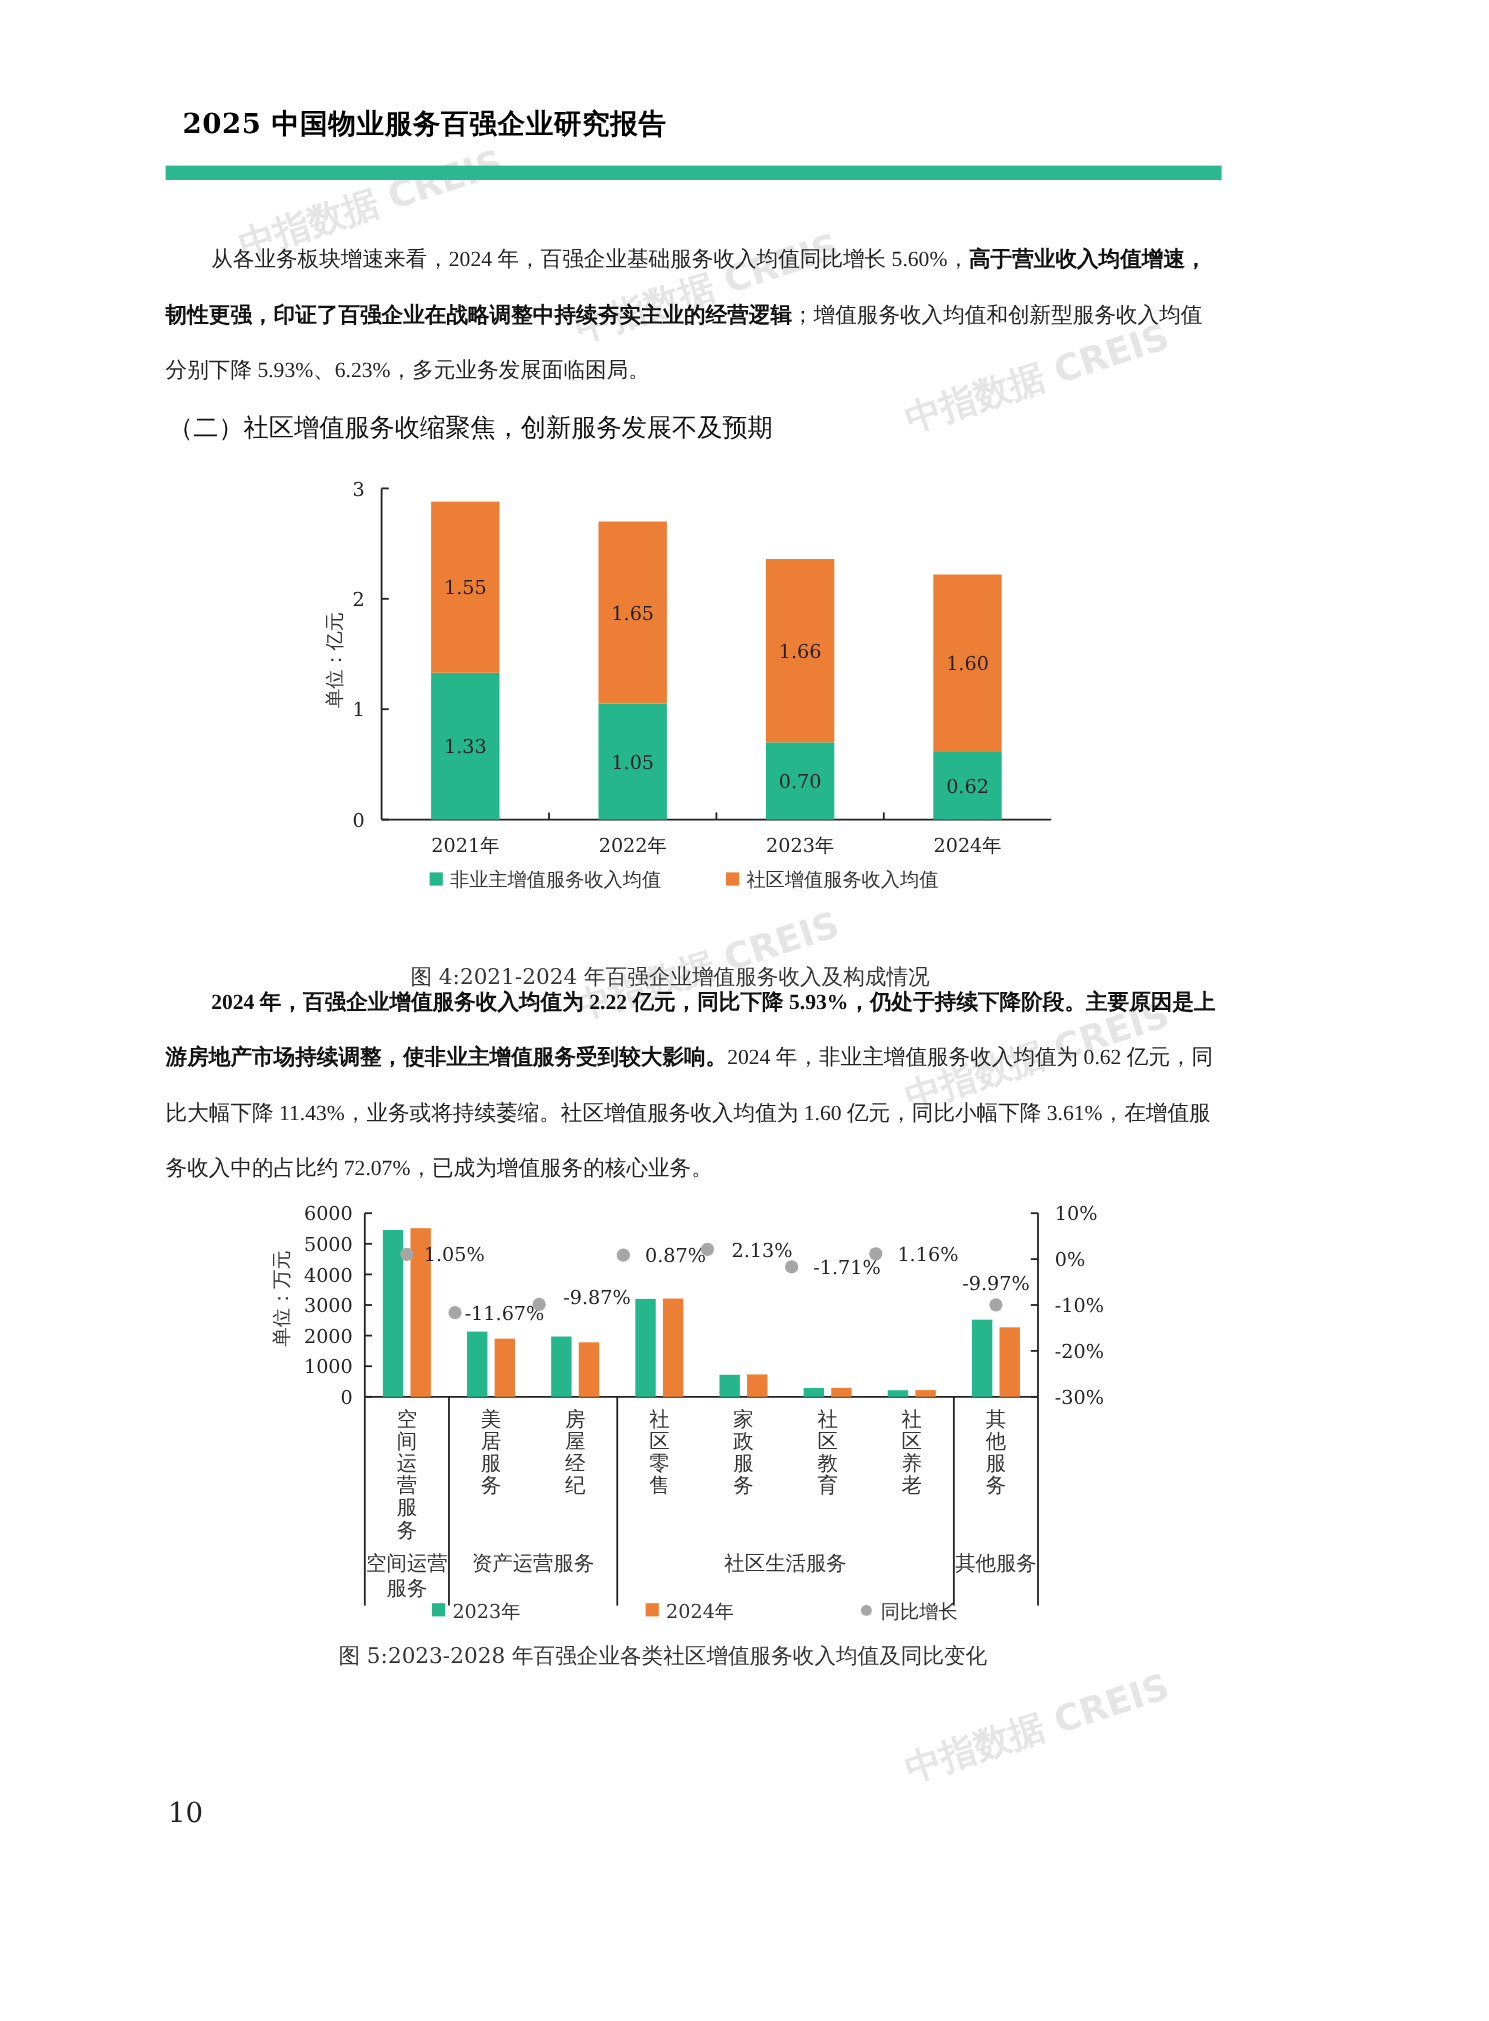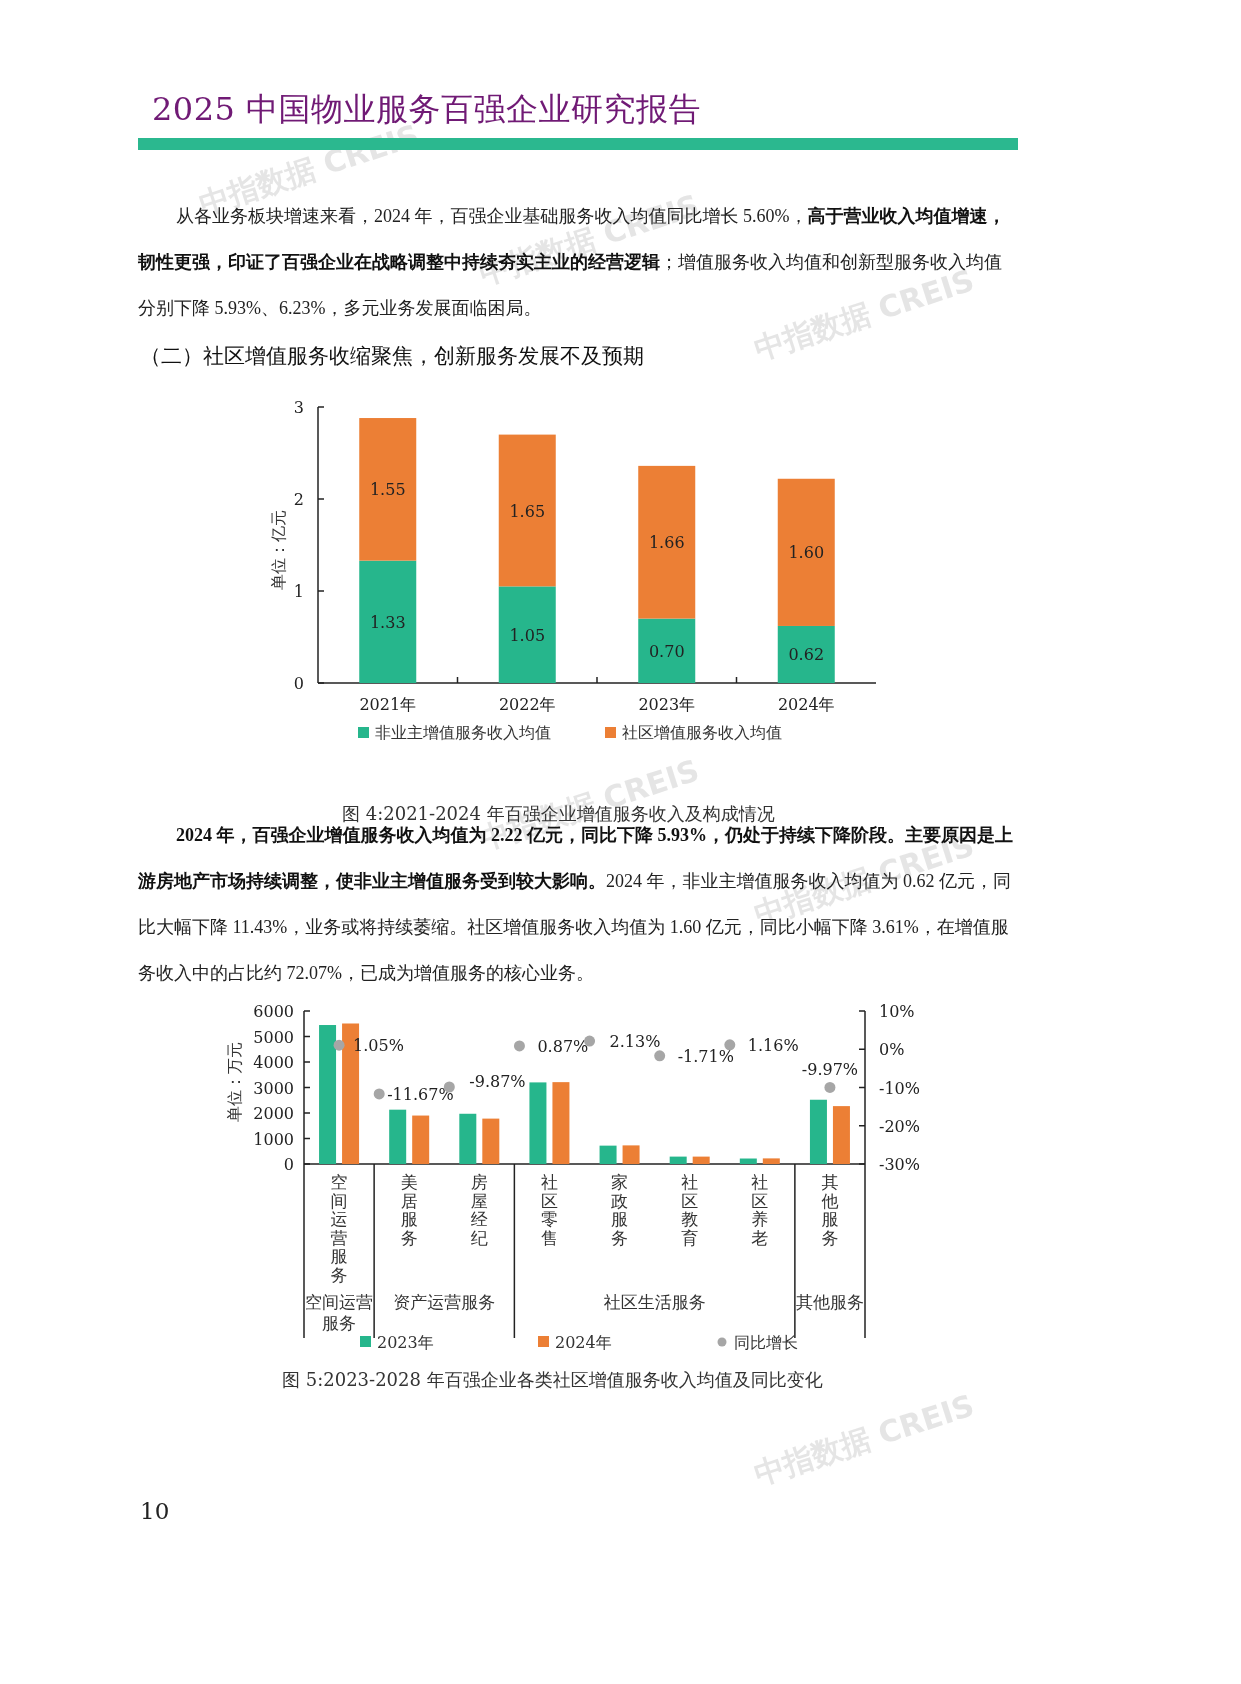--- a/index.html
+++ b/index.html
@@ -6,7 +6,7 @@
   body { width: 1241px; height: 1684px; position: relative; overflow: hidden;
          font-family: "DejaVu Serif", "Liberation Serif", serif; color: #222; }
   .abs { position: absolute; }
-  .header-title { left: 152px; top: 88px; font-size: 32px; font-weight: normal; color: #701a75;
+  .header-title { left: 152px; top: 88px; font-size: 23px; font-weight: bold; color: #000000;
                   font-family: "DejaVu Serif", serif; letter-spacing: 0.5px; }
   .header-bar { left: 138px; top: 138px; width: 880px; height: 12px; background: #2bb88f; }
   .para { left: 138px; width: 880px; font-size: 18px; line-height: 46px; color: #222; font-family: Liberation Serif, serif; }

